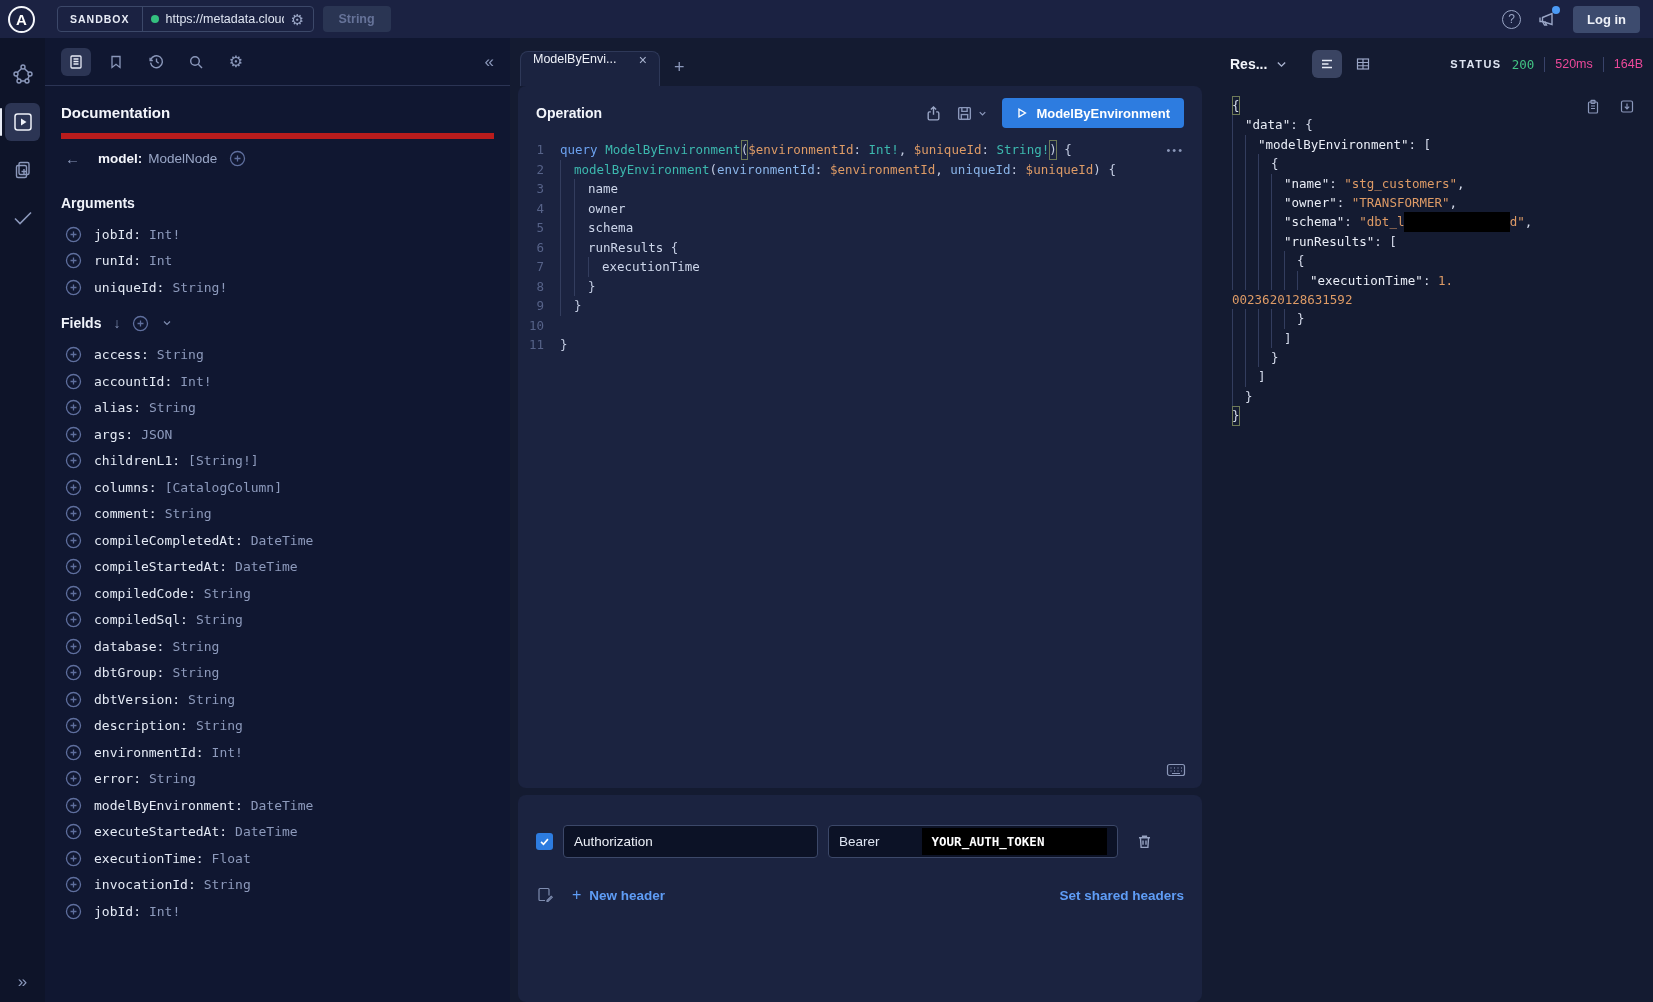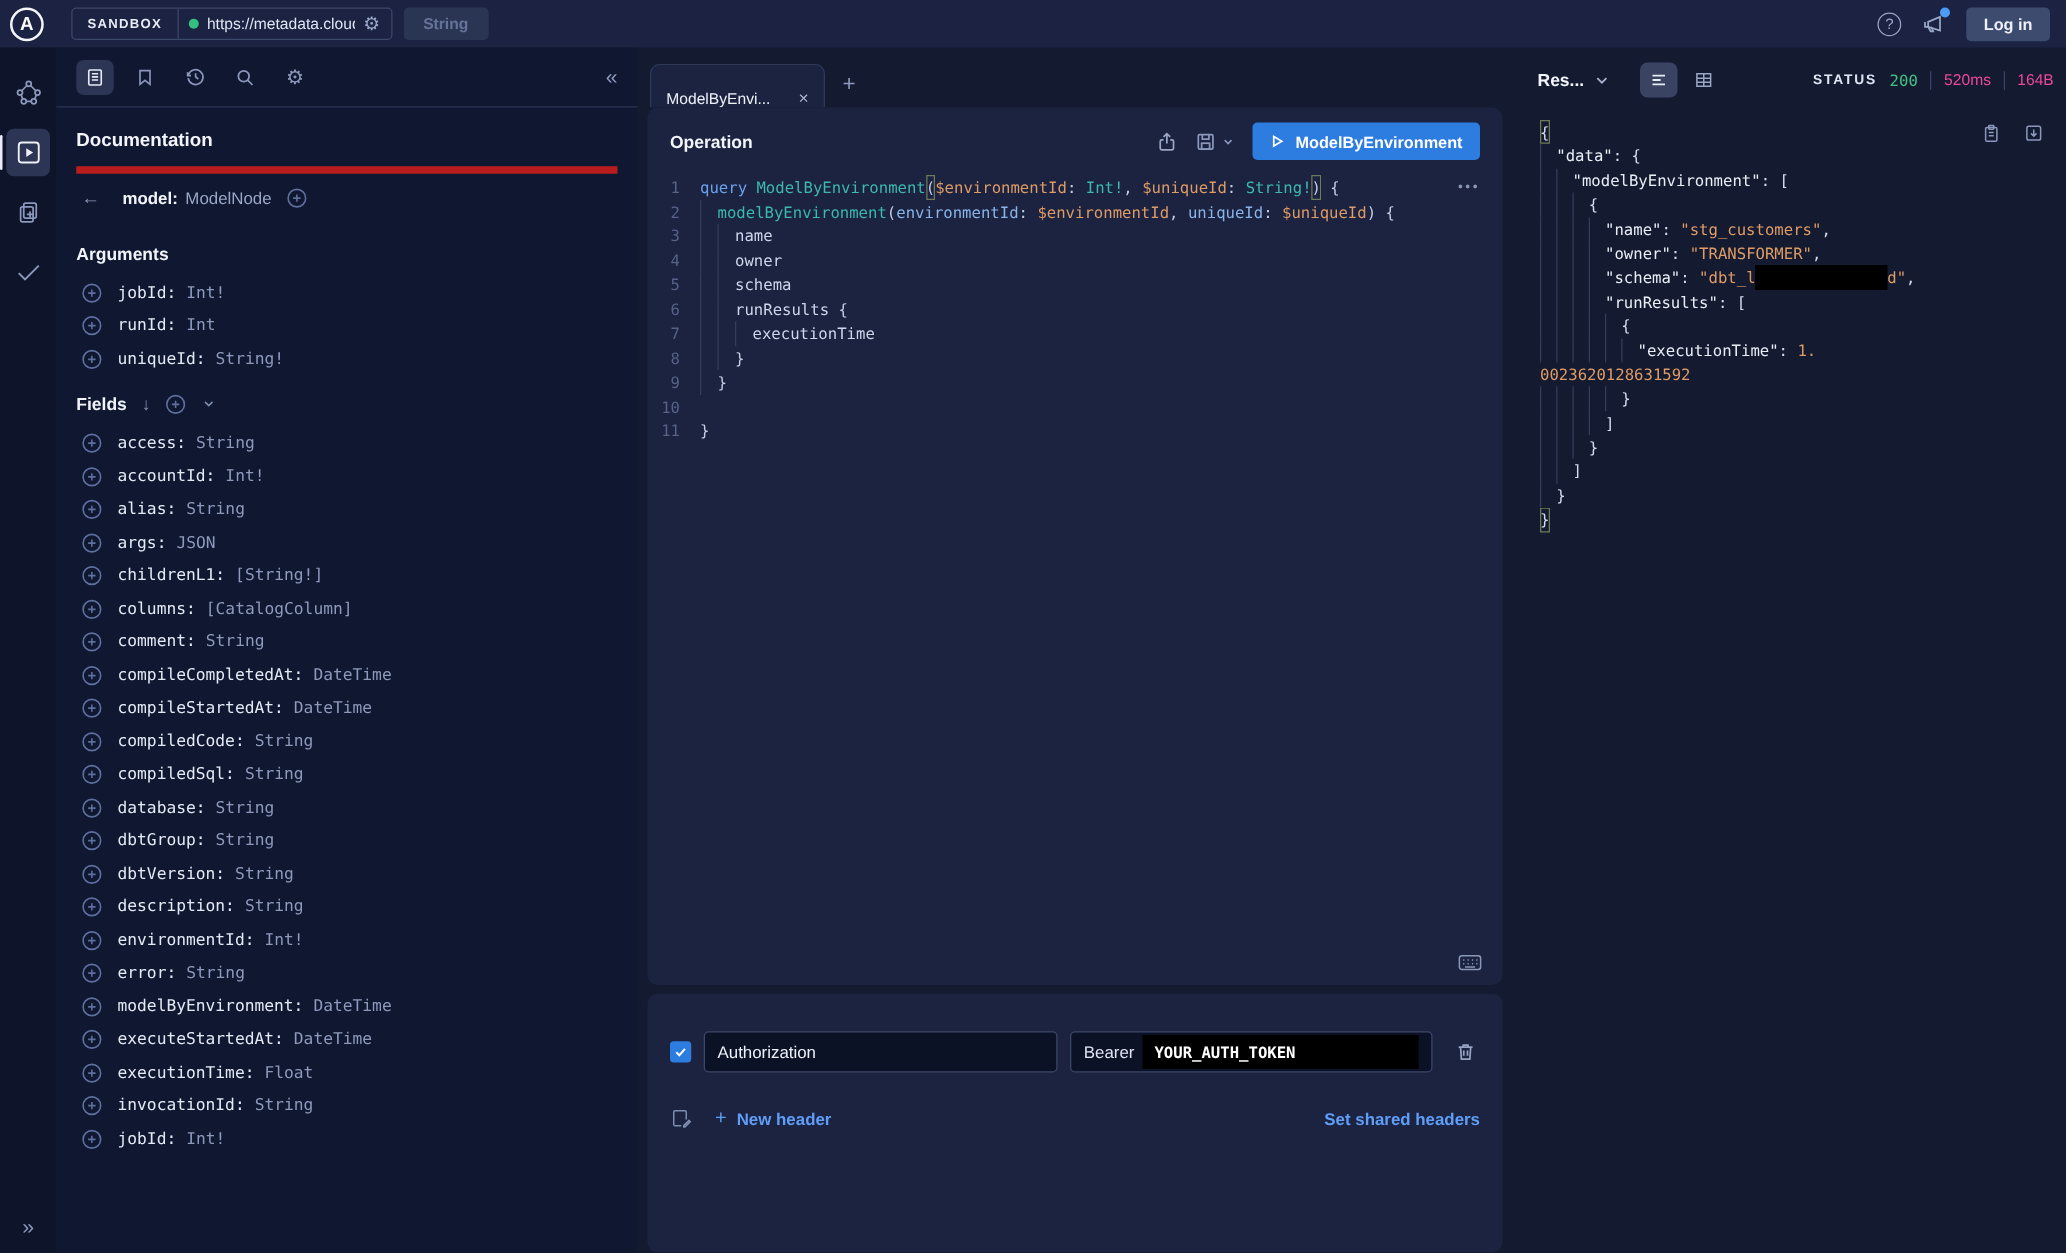--- a/index.html
+++ b/index.html
@@ -55,7 +55,7 @@
   
   .main { flex:1; display:flex; flex-direction:column; padding:0 8px; min-width:0; }
   .tabbar { height:48px; display:flex; align-items:flex-end; gap:14px; padding-left:2px; flex:none; }
-  .tab { height:35px; width:140px; background:#1b2340; border:1px solid #2e3858; border-bottom:none; border-radius:8px 8px 0 0; display:flex; align-items:flex-end; gap:8px; padding:0 12px; cursor:pointer; }
+  .tab { height:35px; width:140px; background:#1b2340; border:1px solid #2e3858; border-bottom:none; border-radius:8px 8px 0 0; display:flex; align-items:flex-start; gap:8px; padding:0 12px; cursor:pointer; }
   .tab-title { font-size:12.5px; color:#eef1f8; white-space:nowrap; overflow:hidden; flex:1; }
   .tab-close { color:#aab4d0; font-size:14px; cursor:pointer; }
   .tab-new { color:#8b98bb; font-size:18px; margin-bottom:8px; cursor:pointer; }

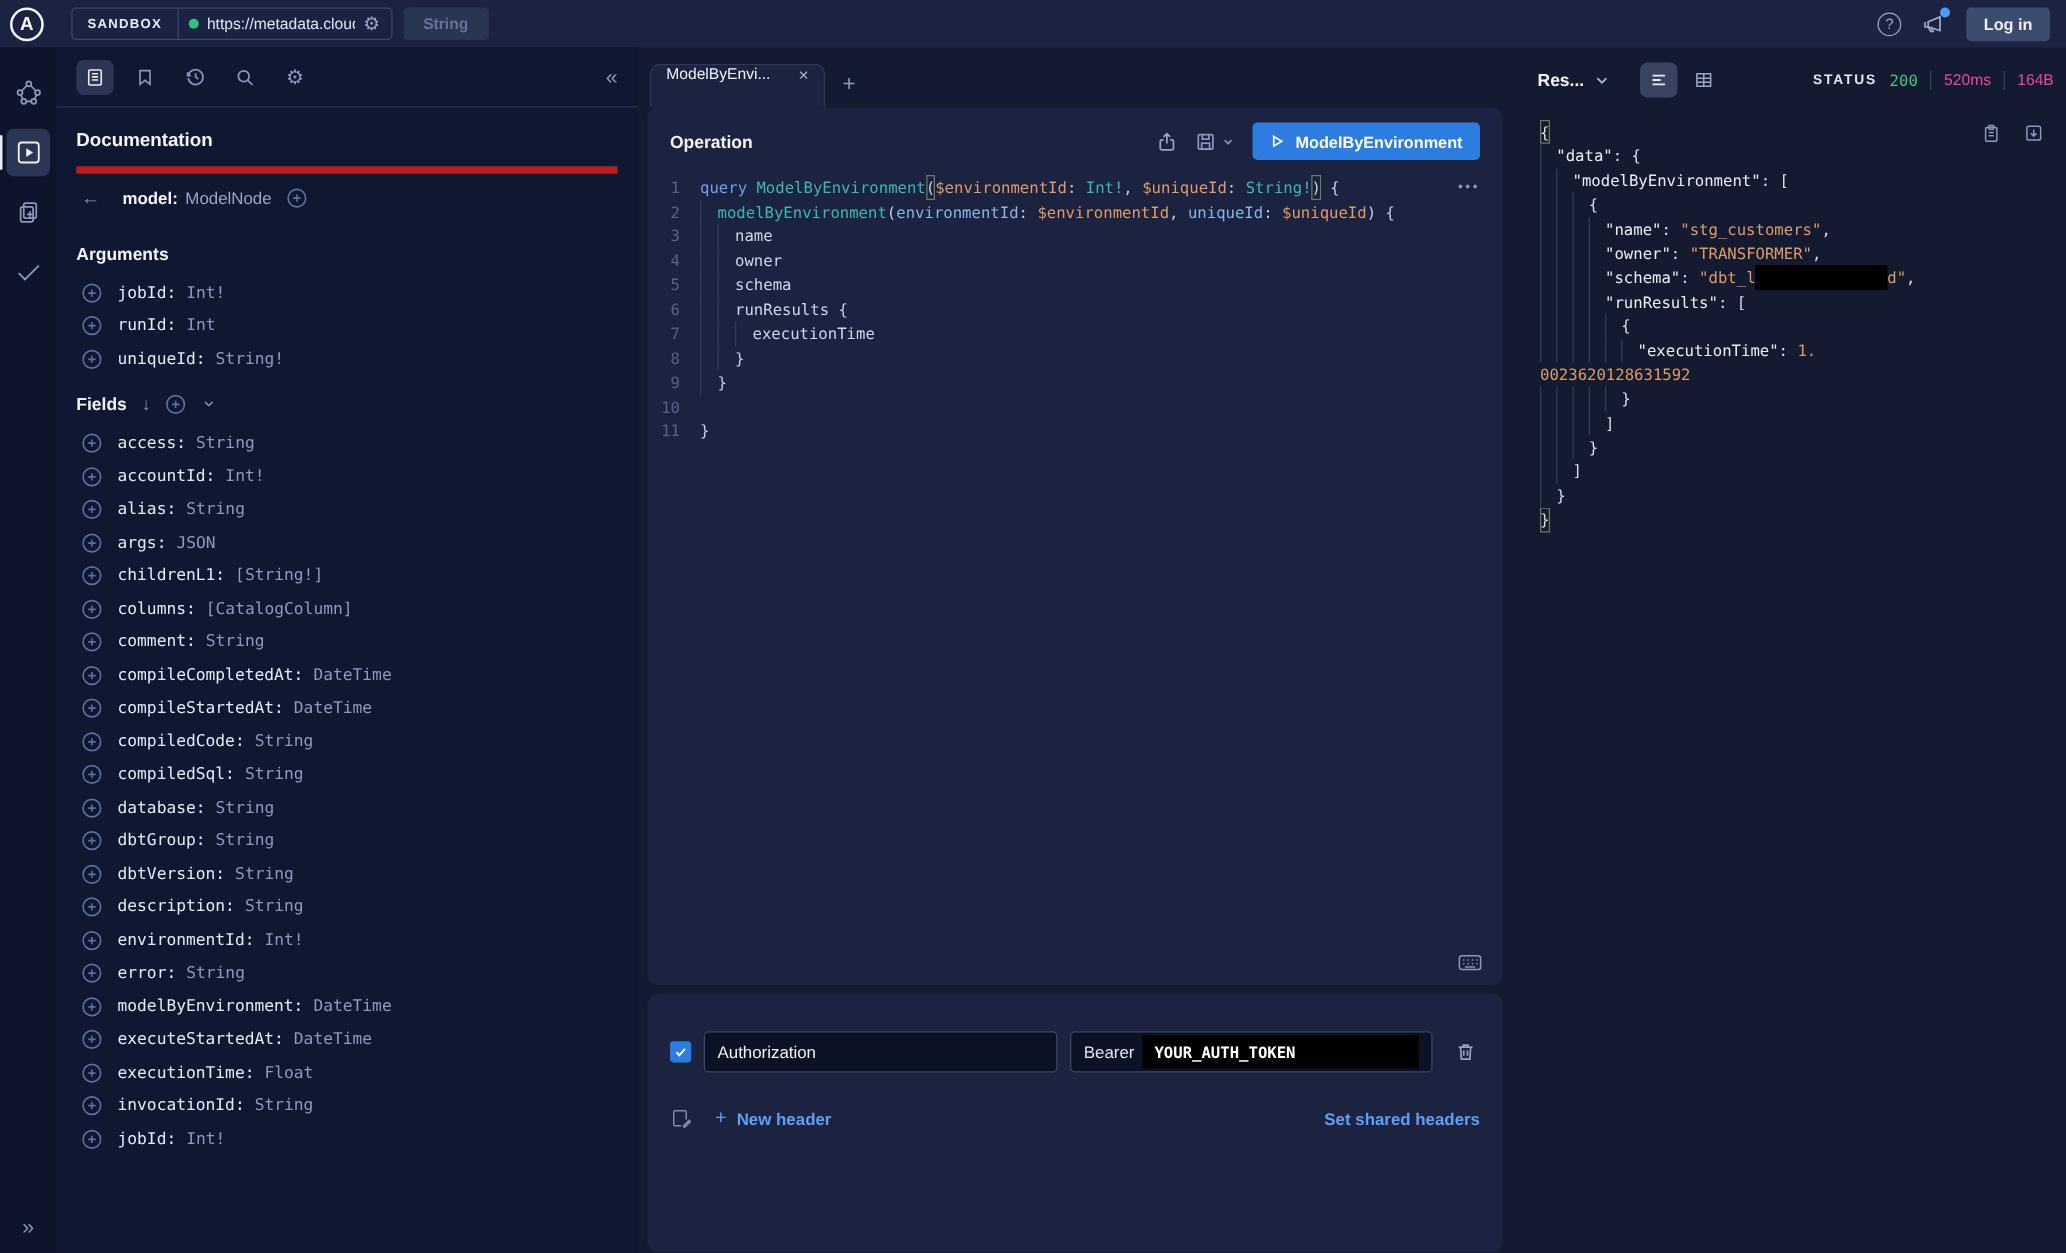--- a/index.html
+++ b/index.html
@@ -88,7 +88,7 @@
   .hdr-row { display:flex; align-items:center; margin-top:18px; gap:10px; }
   .chkbox { width:17px; height:17px; background:#2d7ce0; border-radius:3px; display:flex; align-items:center; justify-content:center; cursor:pointer; flex:none; }
   .hdr-input { height:33px; background:#0c1226; border:1px solid #3c4869; border-radius:4px; display:flex; align-items:center; padding:0 10px; }
-  .hdr-key { width:283px; }
+  .hdr-key { width:255px; }
   .hdr-key .inp-text { font-size:13.5px; color:#eef1f8; }
   .hdr-val { width:290px; gap:6px; }
   .bearer { font-size:13.5px; color:#dfe5f2; flex:none; }

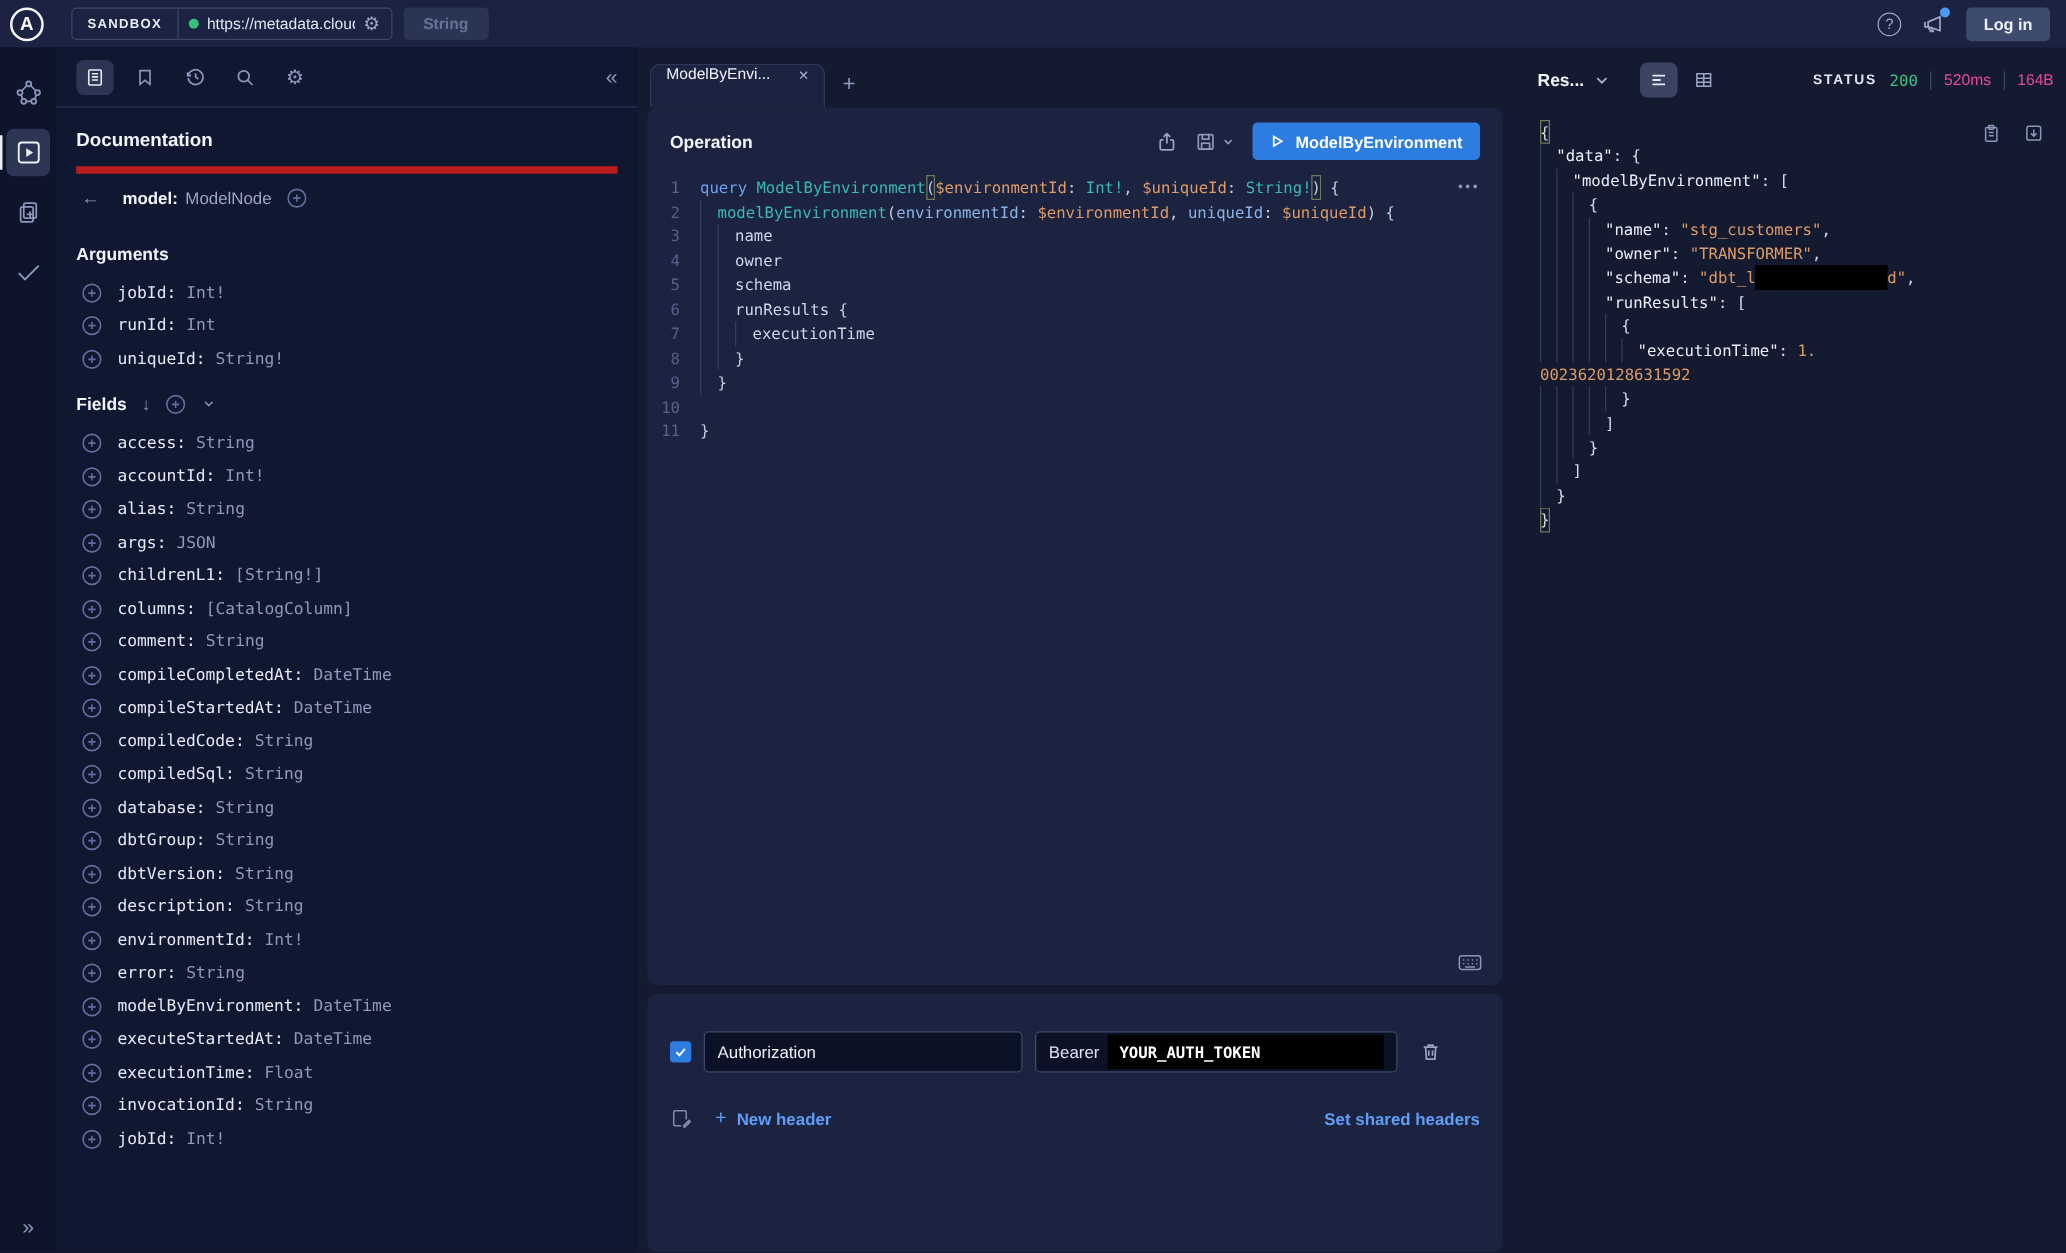--- a/index.html
+++ b/index.html
@@ -92,7 +92,7 @@
   .hdr-key .inp-text { font-size:13.5px; color:#eef1f8; }
   .hdr-val { width:290px; gap:6px; }
   .bearer { font-size:13.5px; color:#dfe5f2; flex:none; }
-  .token-box { background:#000; color:#fff; font-family:"DejaVu Sans Mono", monospace; font-size:12.5px; font-weight:bold; padding:6px 10px; flex:1; white-space:nowrap; overflow:hidden; }
+  .token-box { background:#000; color:#fff; font-family:"DejaVu Sans Mono", monospace; font-size:12.5px; font-weight:bold; padding:6px 10px; flex:1; white-space:nowrap; overflow:hidden;margin-left:36px; }
   .trash-btn { color:#97a3c2; margin-left:8px; background:none; border:none; cursor:pointer; }
   .hdr-footer { display:flex; align-items:center; margin-top:28px; gap:18px; }
   .doc-pencil { color:#7f8db0; }

